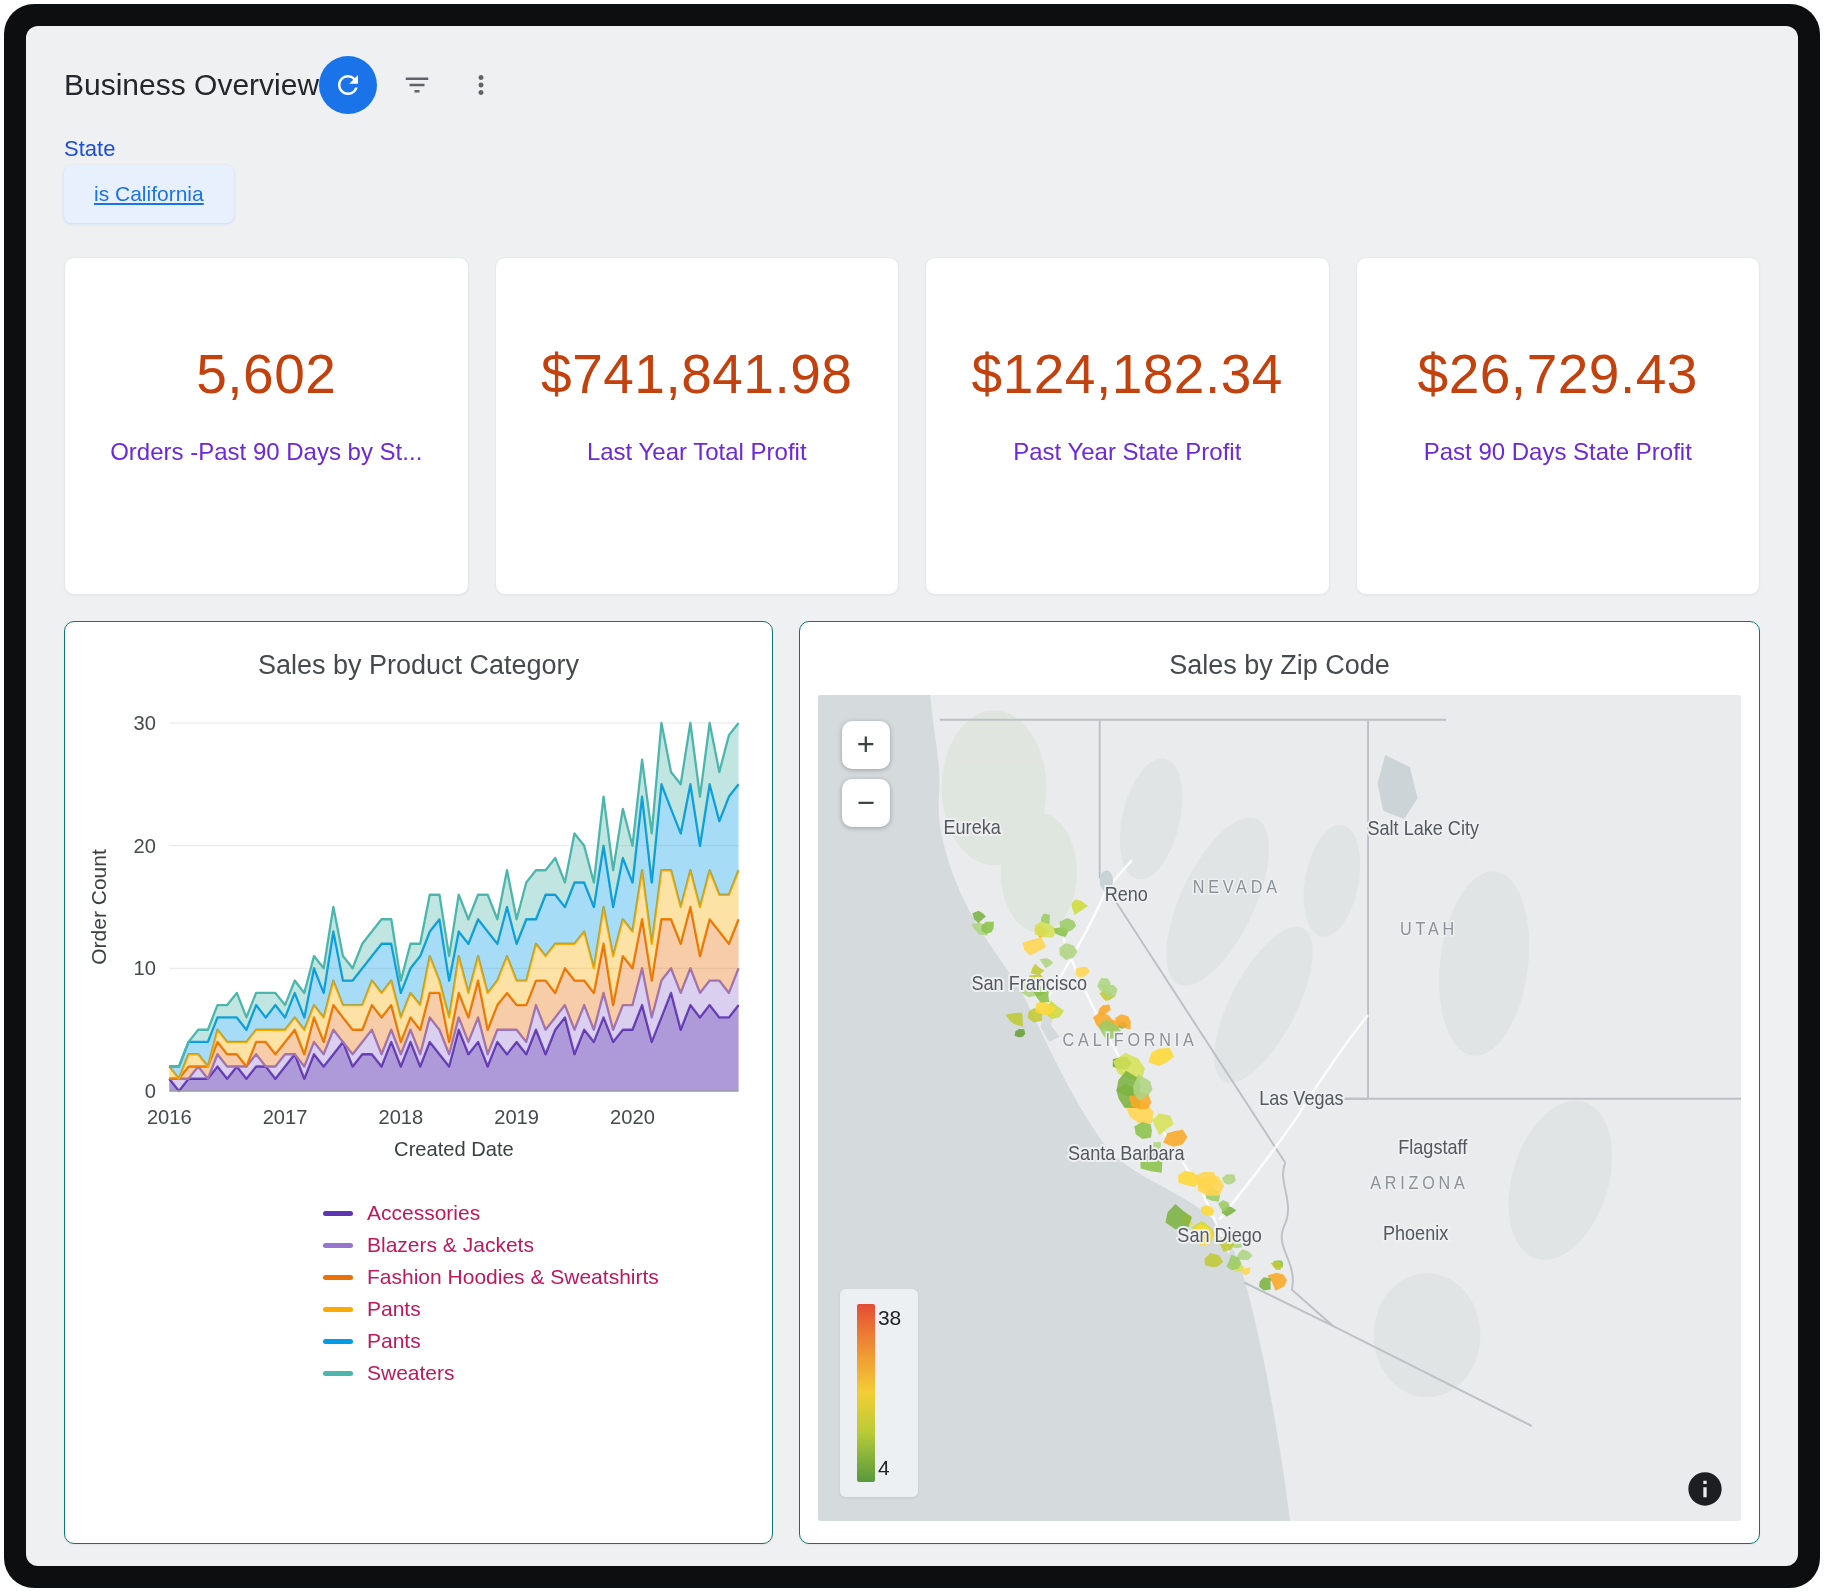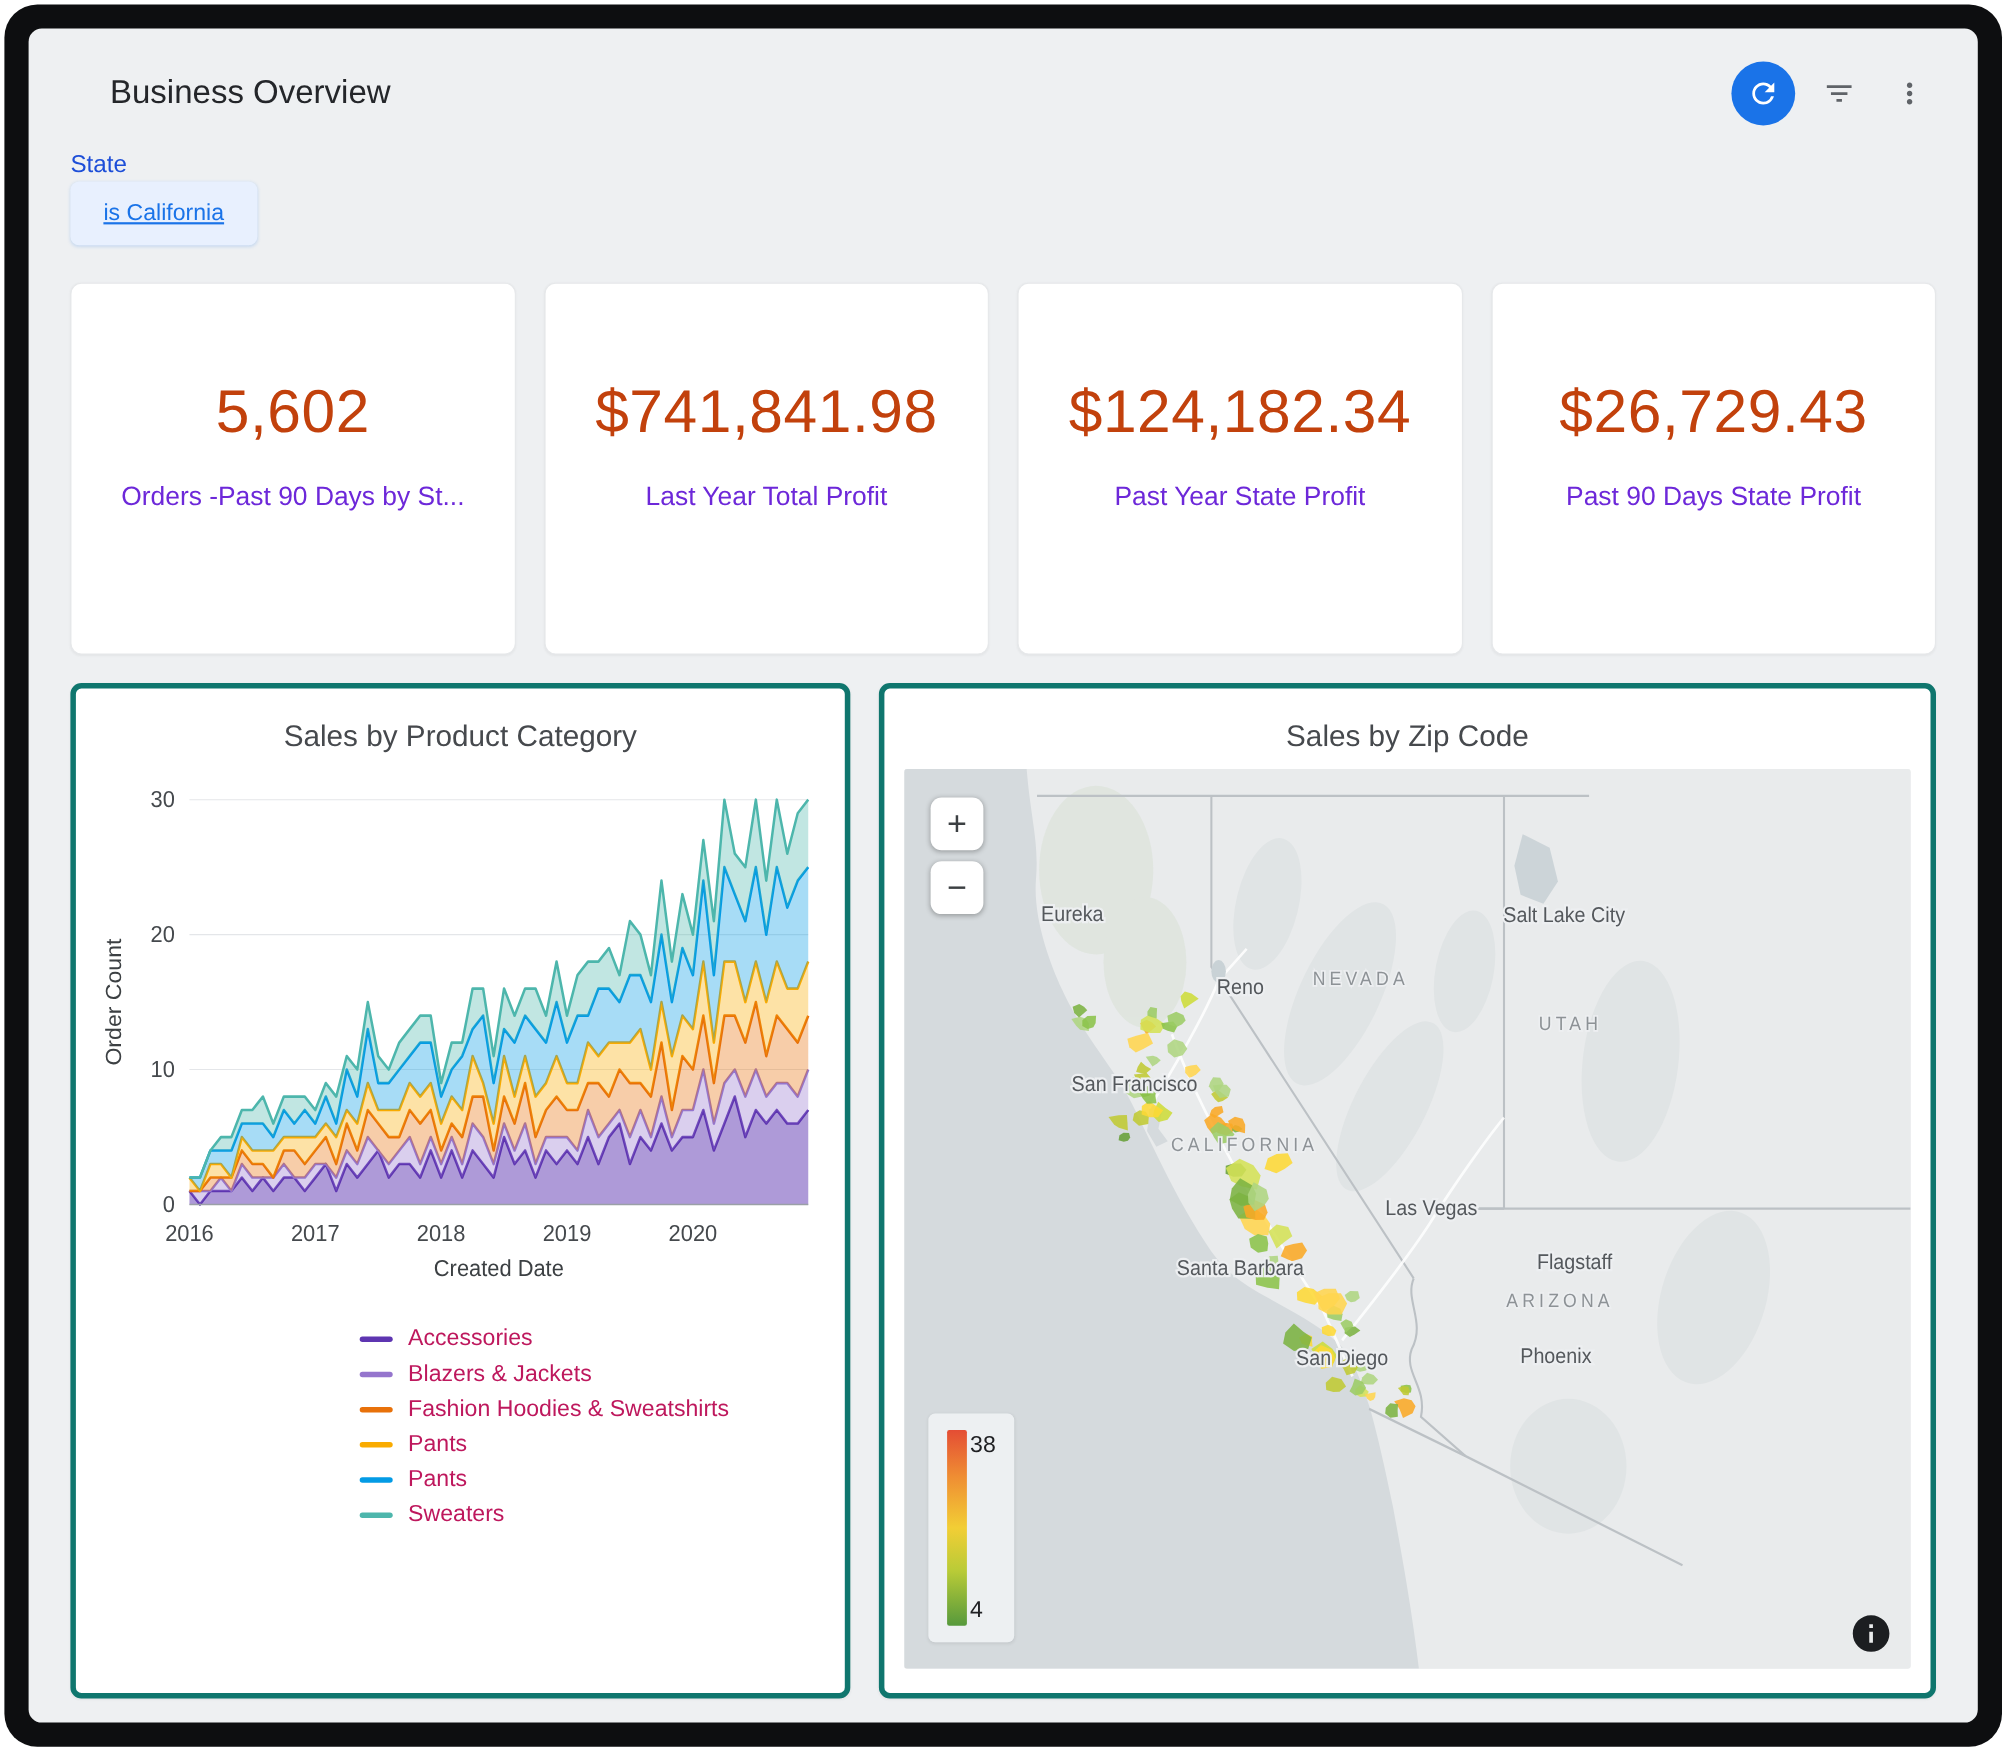--- a/index.html
+++ b/index.html
@@ -8,7 +8,7 @@
   .app{width:100%;height:100%;background:#eef0f2;border-radius:12px;padding:28px 38px 22px;box-sizing:border-box;display:flex;flex-direction:column;overflow:hidden;}
 
   
-  .header{display:flex;align-items:center;justify-content:space-between;height:62px;flex:0 0 auto;margin-left:36px;}
+  .header{display:flex;align-items:center;justify-content:flex-start;height:62px;flex:0 0 auto;}
   .page-title{font-size:30px;color:#24262a;}
   .header-actions{display:flex;align-items:center;gap:16px;}
   .refresh-btn{width:58px;height:58px;border-radius:50%;background:#1a73e8;display:flex;align-items:center;justify-content:center;cursor:pointer;}

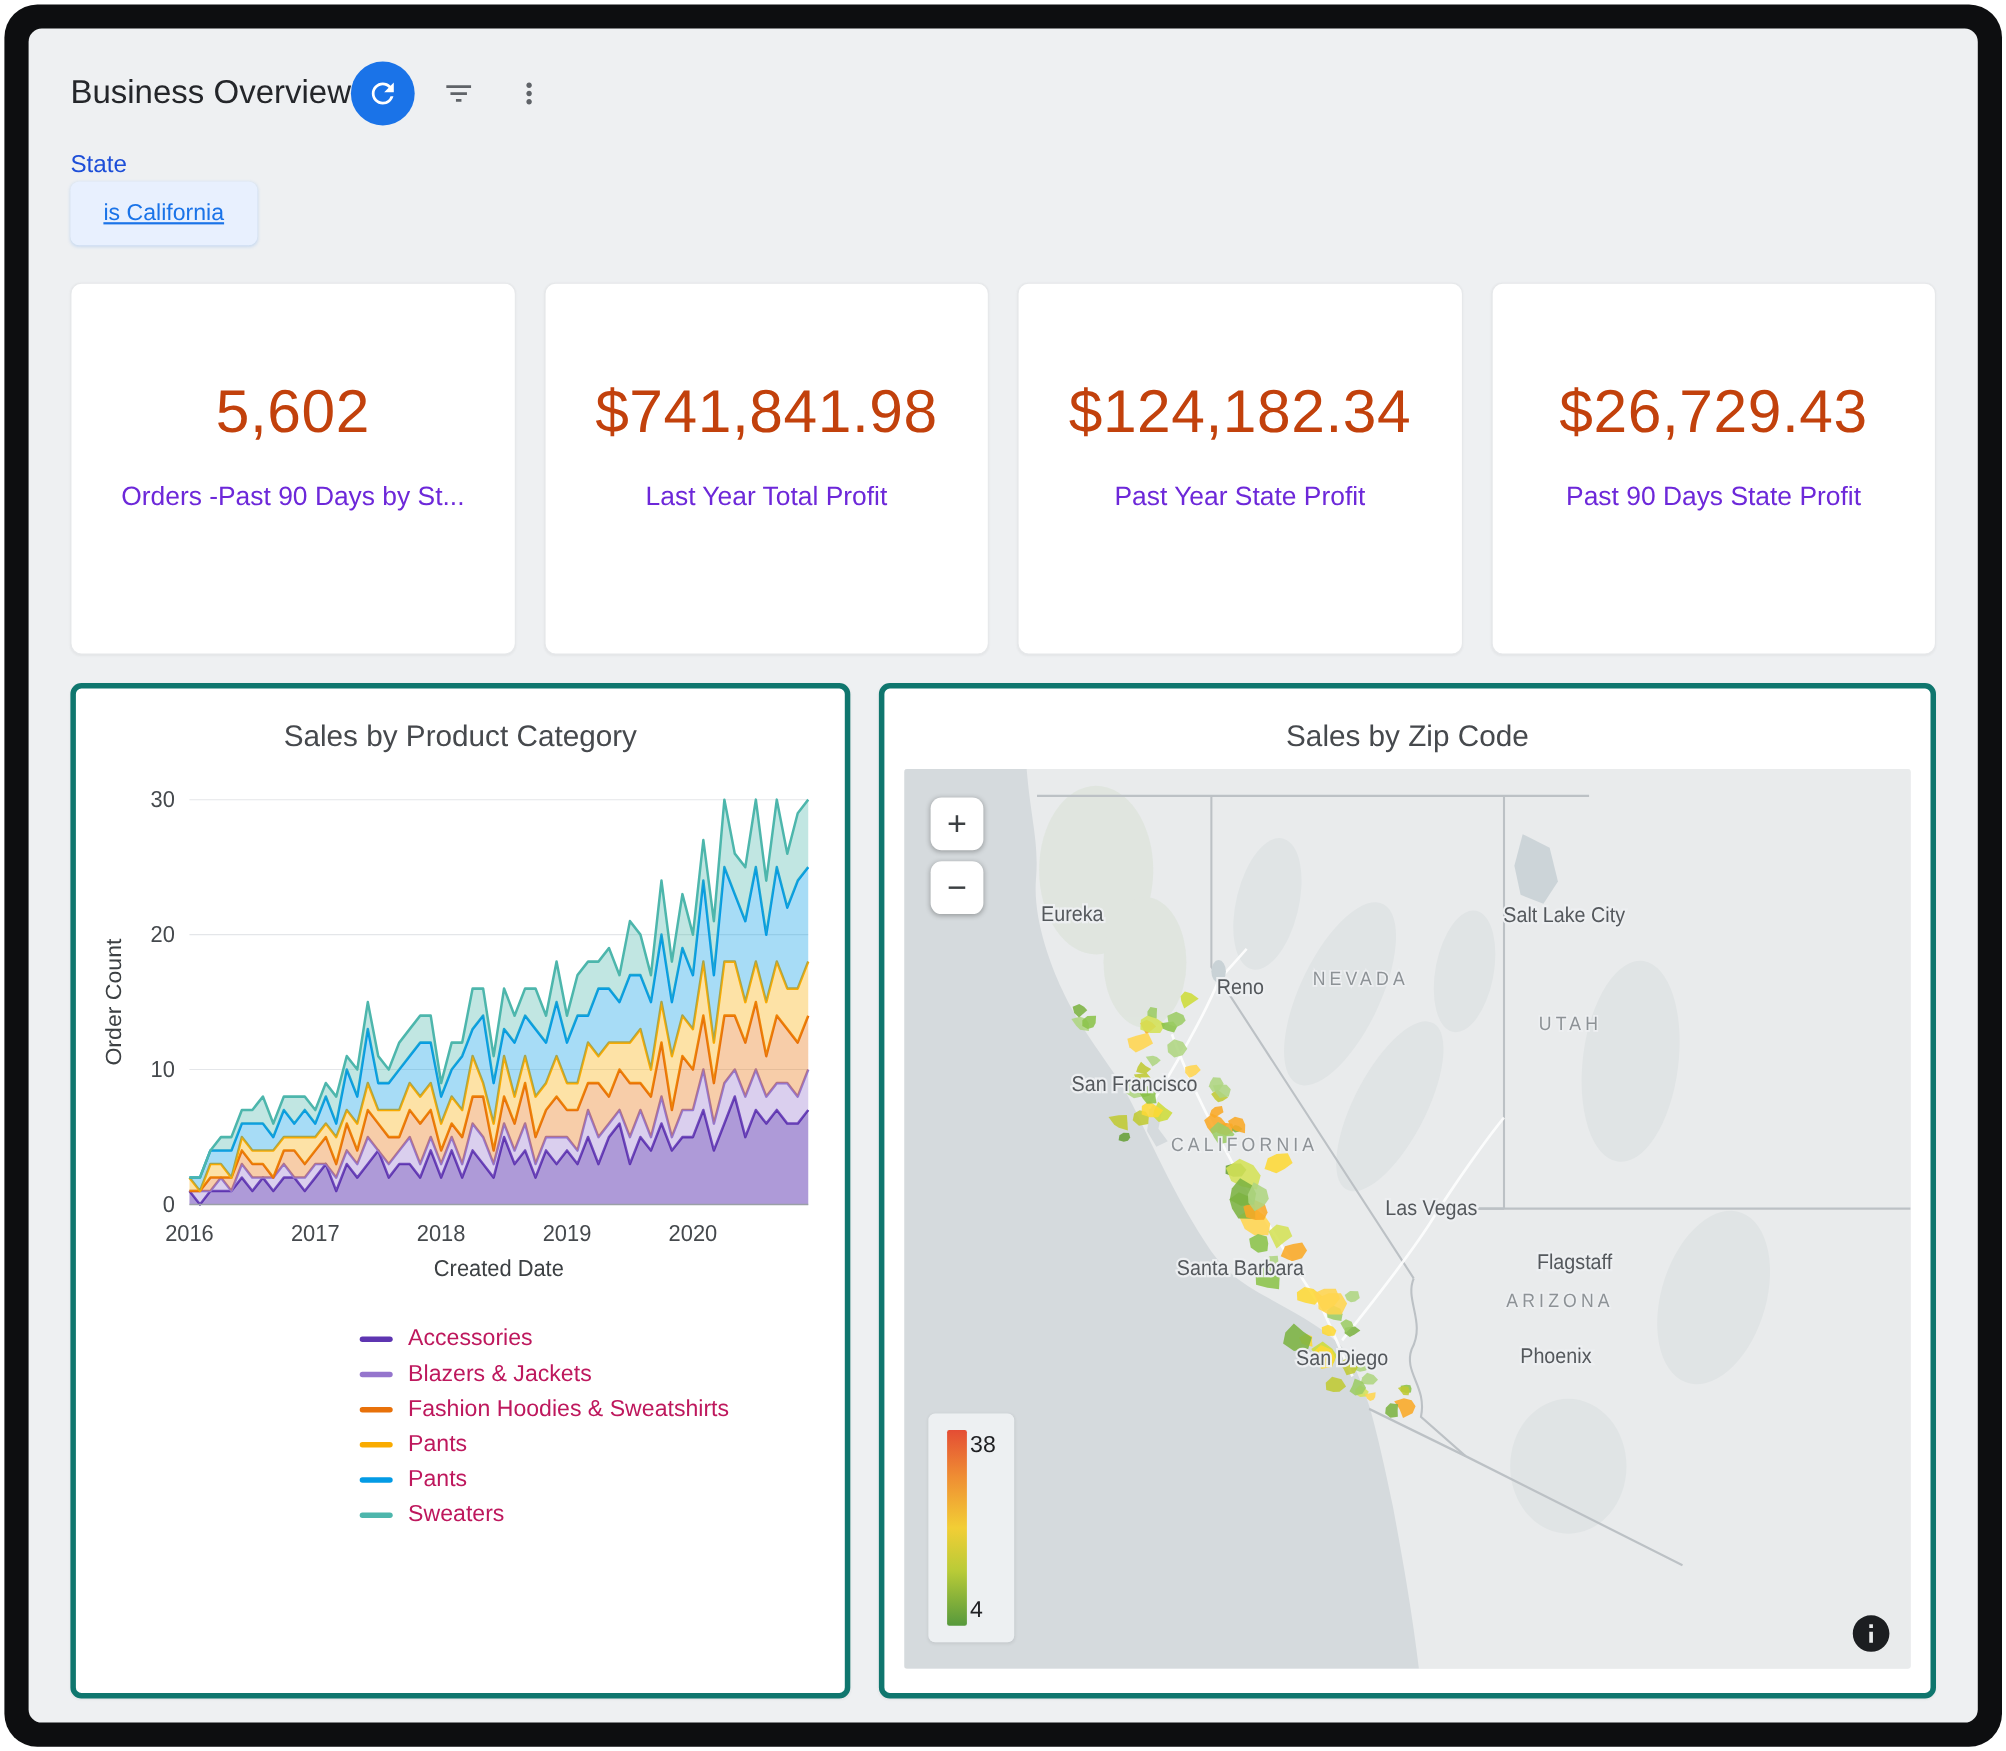--- a/index.html
+++ b/index.html
@@ -30,7 +30,7 @@
 
   
   .charts-row{display:flex;gap:26px;margin-top:26px;flex:1;min-height:0;}
-  .chart-card{background:#ffffff;border:5px solid #0f766e;border-radius:10px;box-shadow:0 1px 2px rgba(60,64,67,.06);display:flex;flex-direction:column;padding:22px 18px;box-sizing:border-box;min-width:0;}
+  .chart-card{background:#ffffff;border:1px solid #0f766e;border-radius:10px;box-shadow:0 1px 2px rgba(60,64,67,.06);display:flex;flex-direction:column;padding:22px 18px;box-sizing:border-box;min-width:0;}
   .chart-card.left{flex:0 0 41.8%;}
   .chart-card.right{flex:1;}
   .chart-title{text-align:center;font-size:27px;color:#46494d;margin:6px 0 2px;flex:0 0 auto;}

